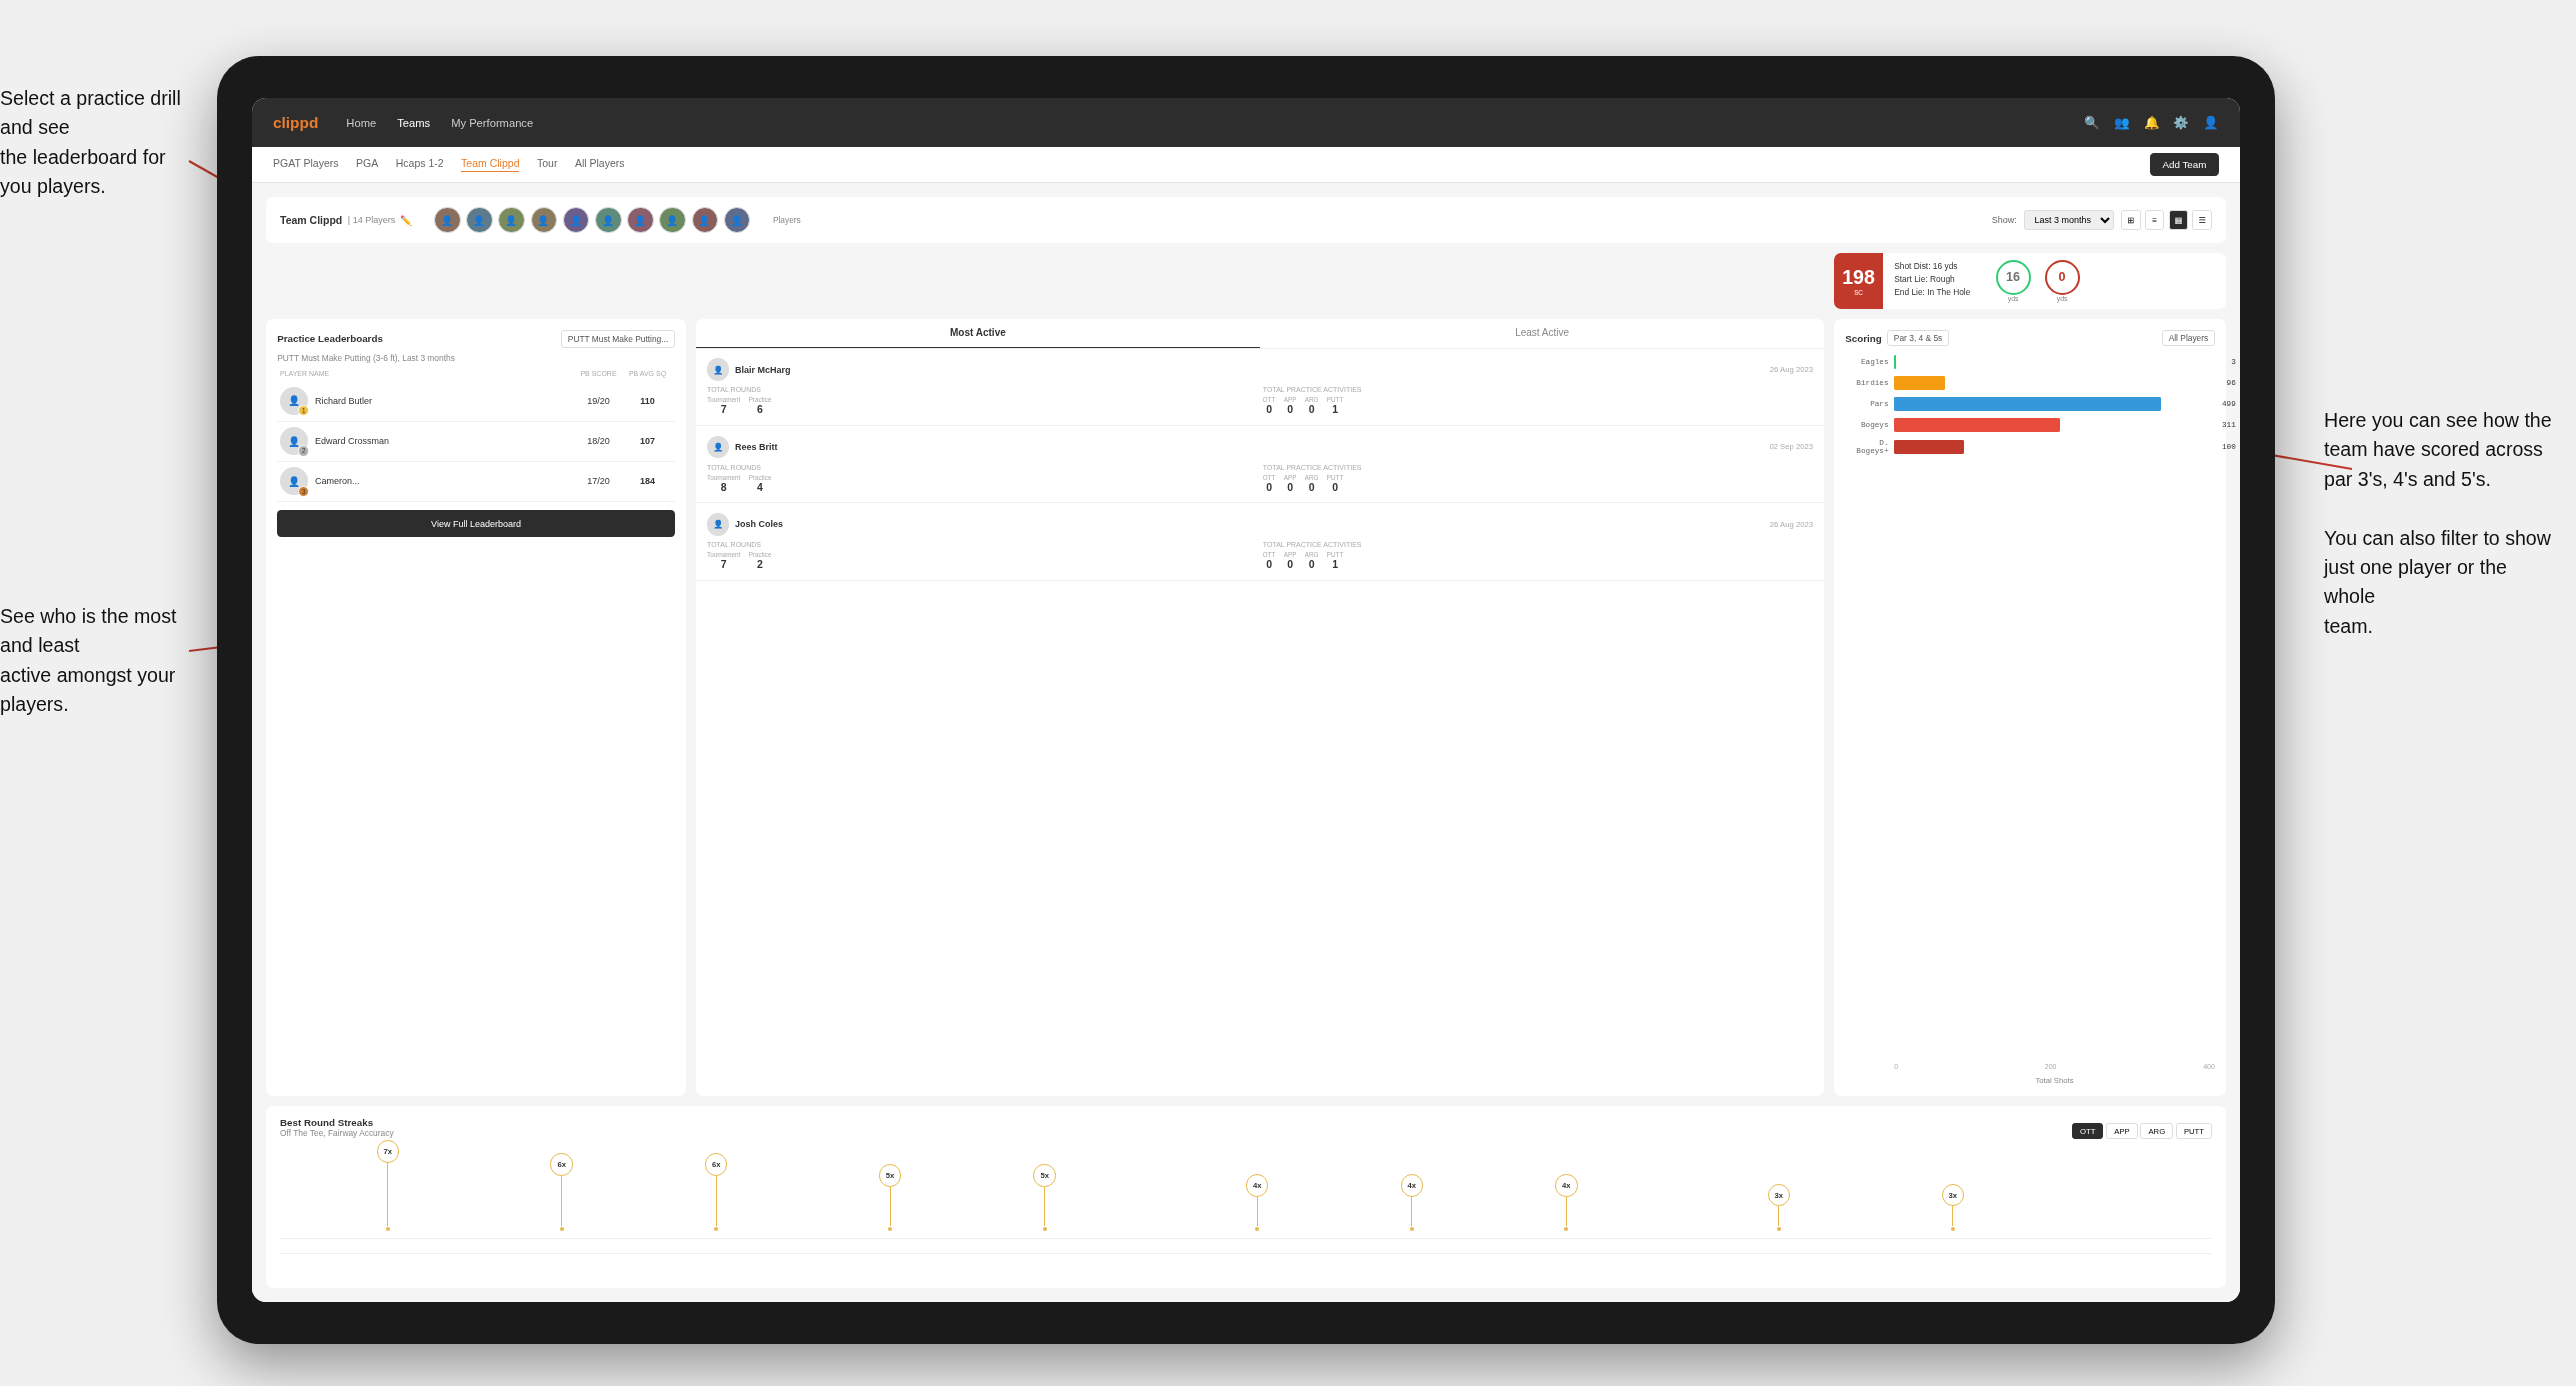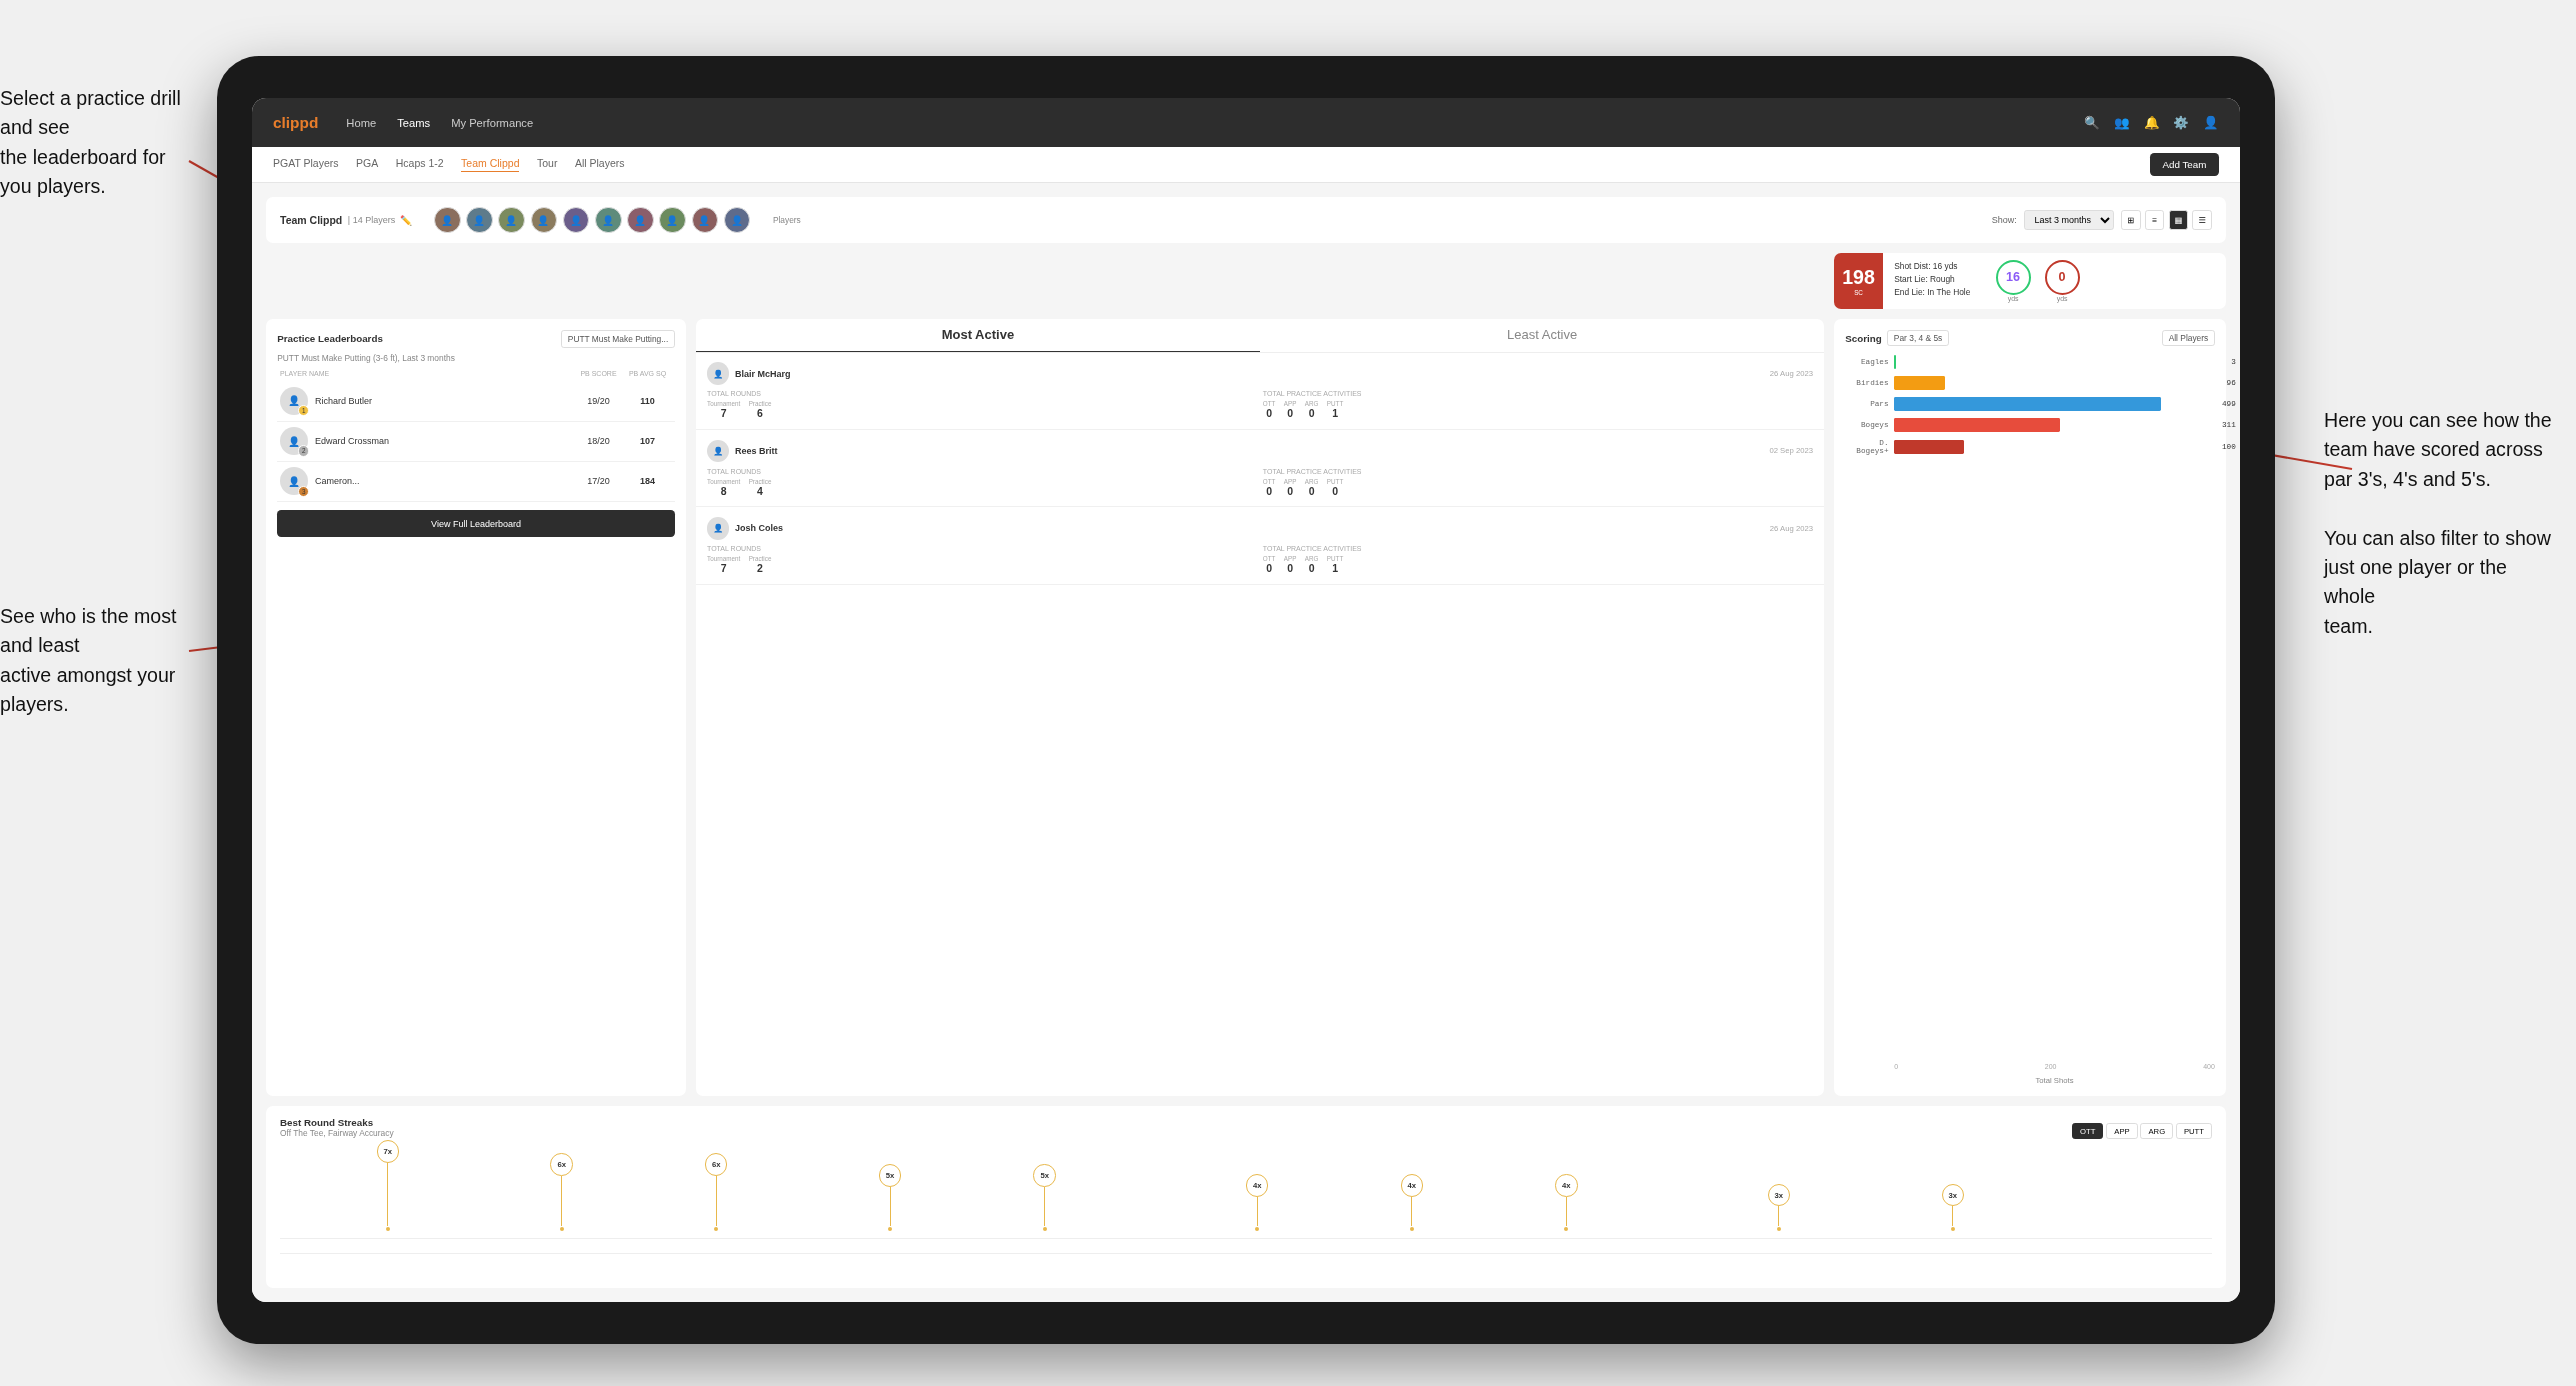--- a/index.html
+++ b/index.html
@@ -281,7 +281,7 @@
       font-size: 12.6px;
       font-weight: 700;
     }
-    .shot-circle.green { border-color: #2ecc71; color: #8b5cf6; }
+    .shot-circle.green { border-color: #2ecc71; color: #737373; }
     .shot-circle.red { border-color: #c0392b; color: #c0392b; }
     .shot-circle-label { font-size: 7px; color: #888; text-align: center; }
 

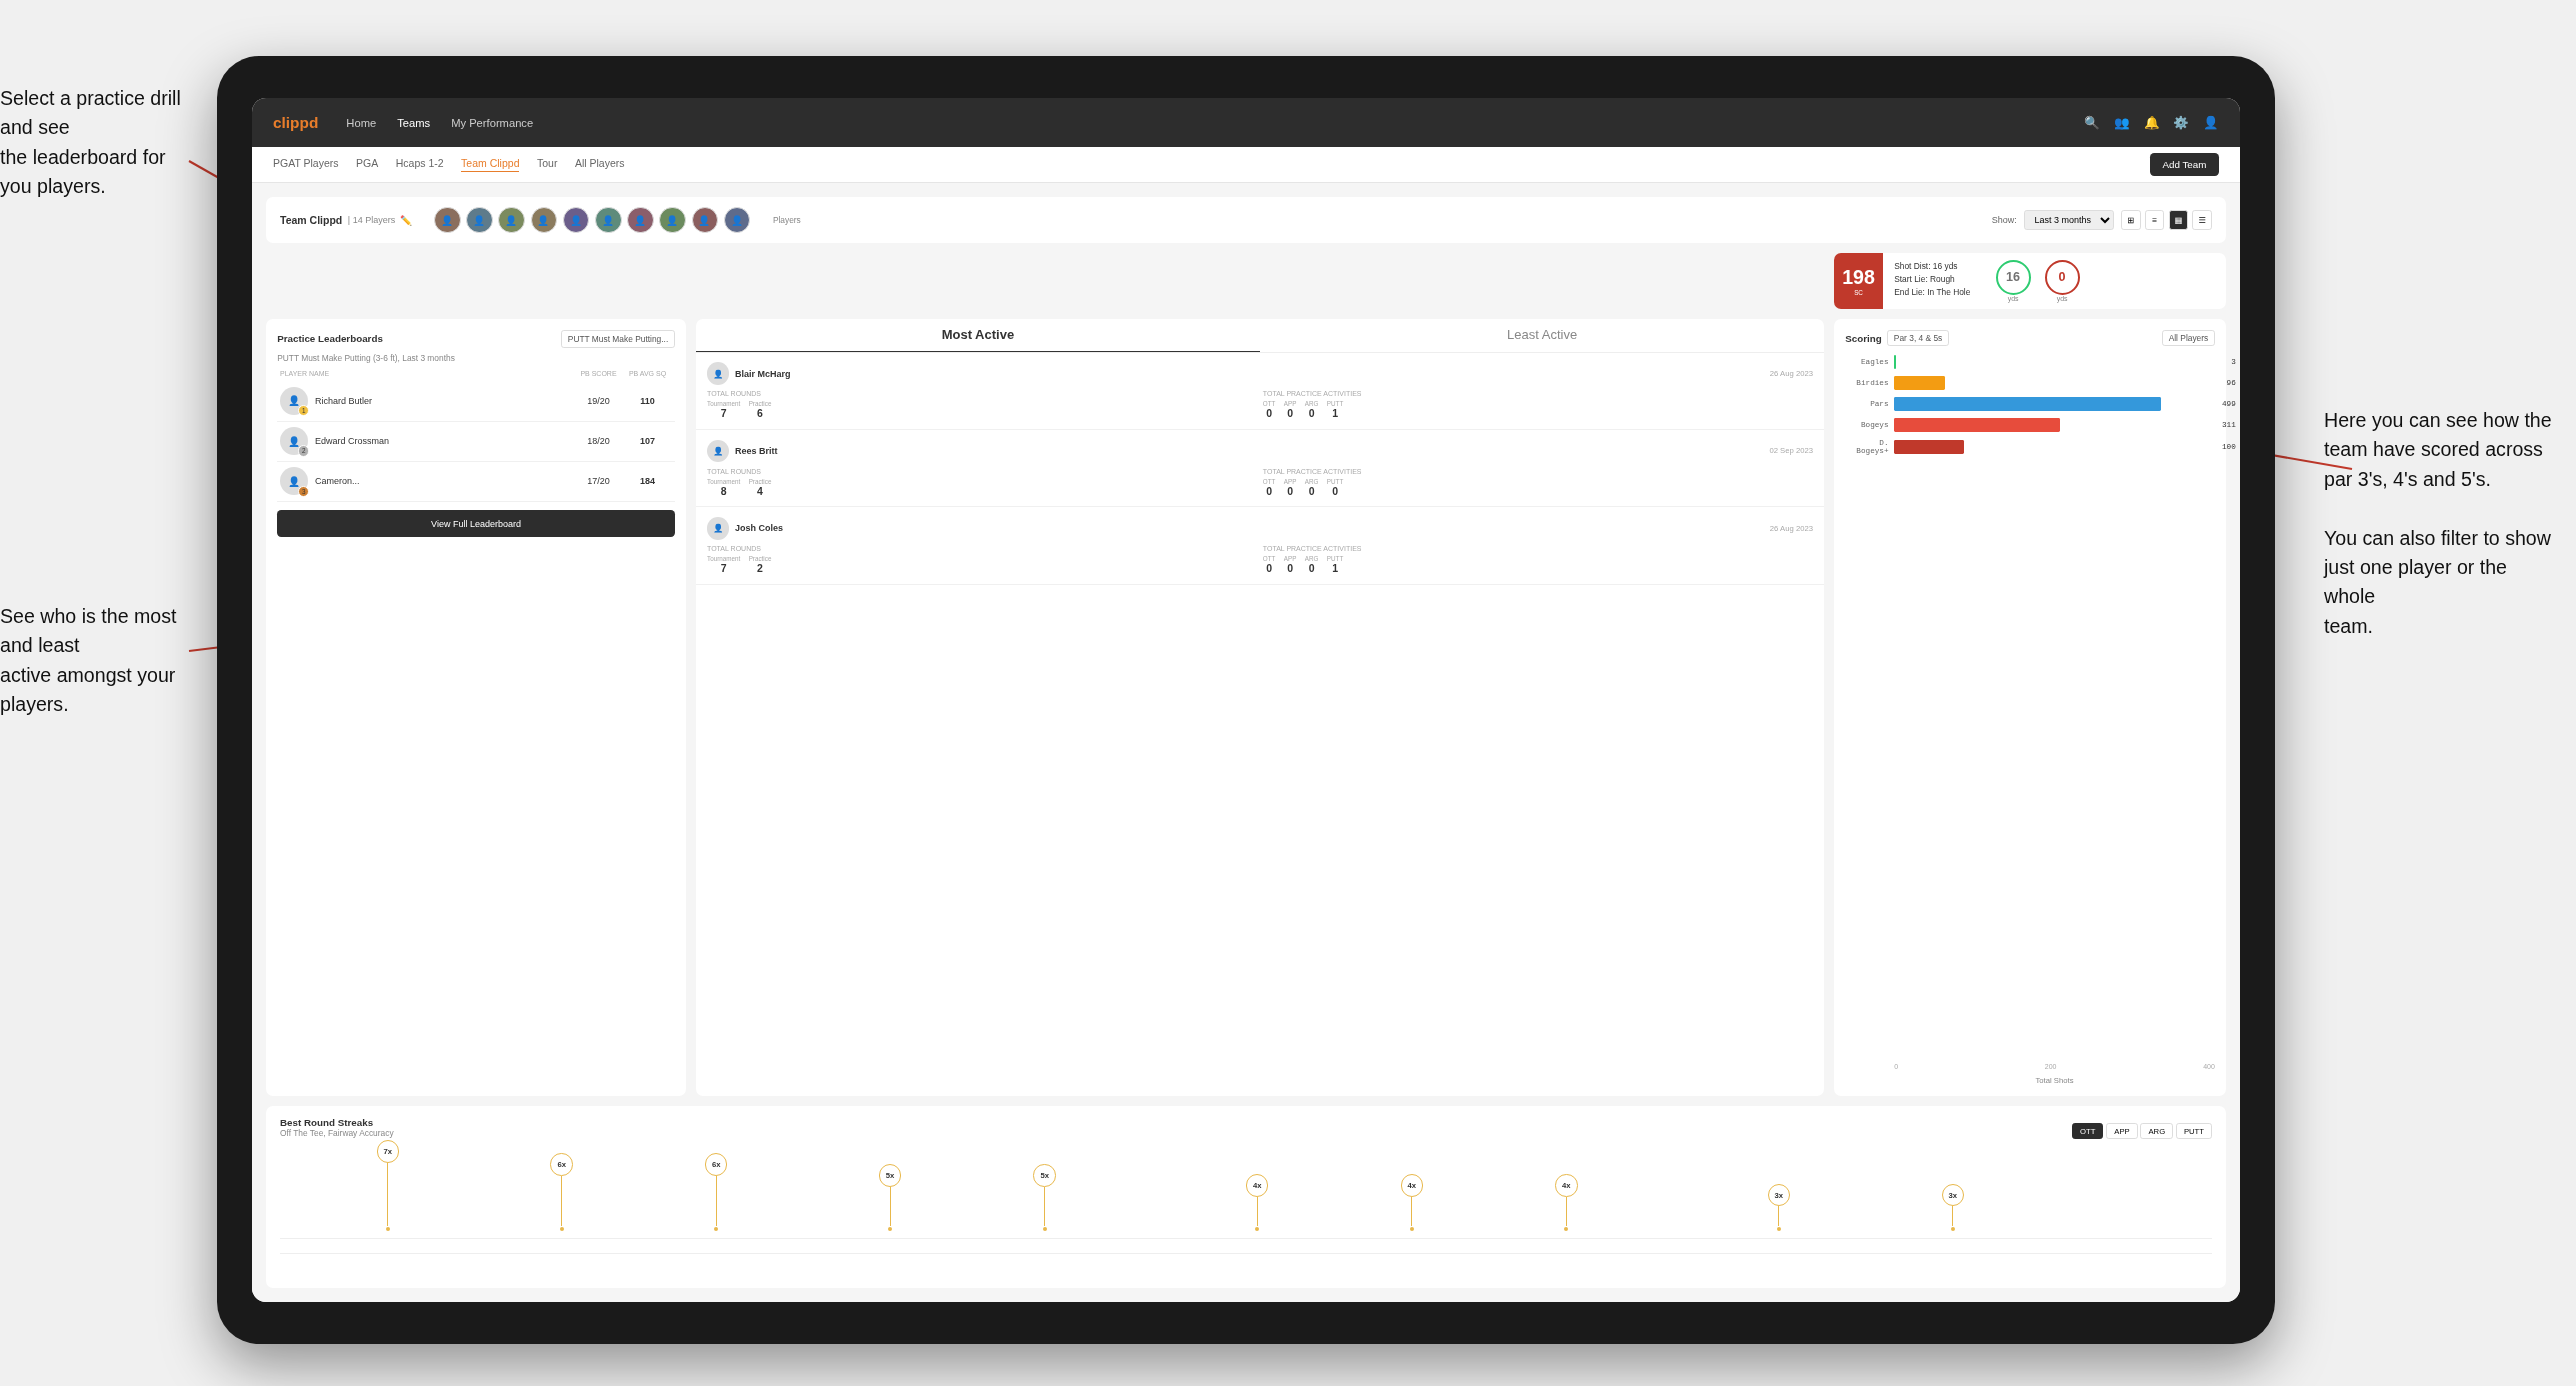--- a/index.html
+++ b/index.html
@@ -400,7 +400,7 @@
       flex: 1;
       text-align: center;
       padding: 8.4px;
-      font-size: 13px;
+      font-size: 10px;
       color: #888;
       cursor: pointer;
       border-bottom: 1.4px solid transparent;

